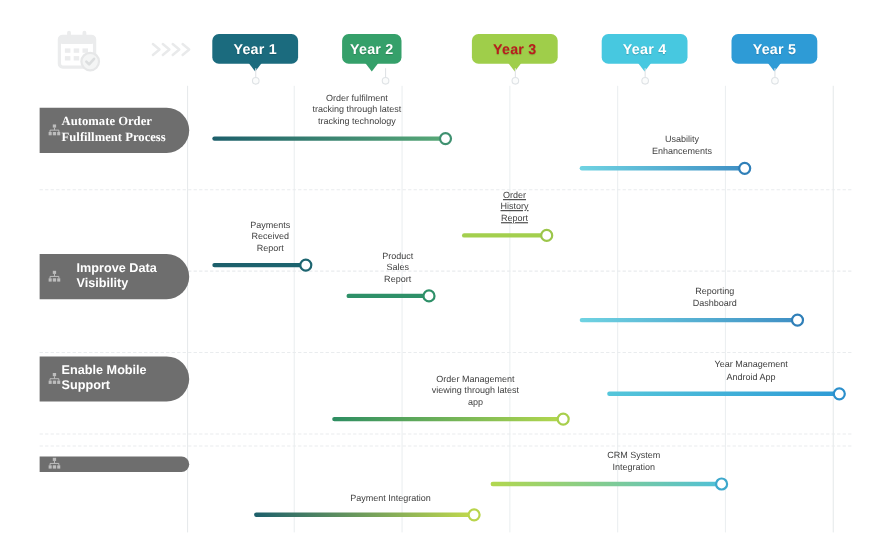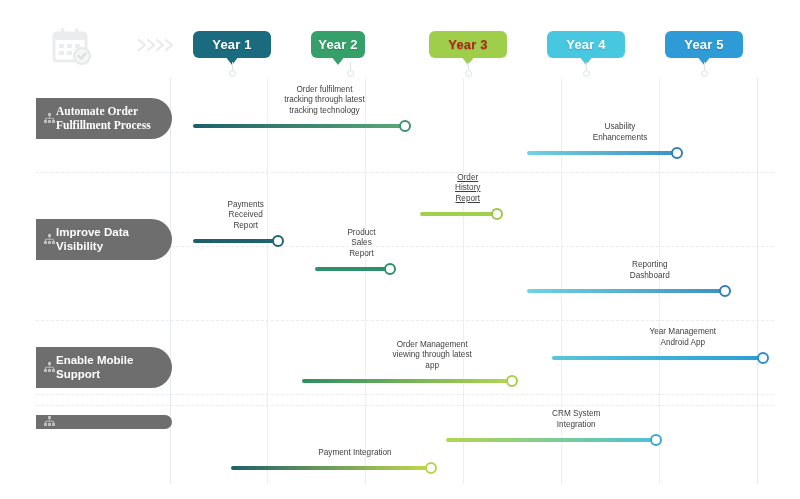--- a/index.html
+++ b/index.html
@@ -260,7 +260,7 @@
         <div class="task-end" style="left: 144px; border-color: rgb(47, 127, 184);"></div>
         <div class="task-label" style="left: 93px;">Usability Enhancements</div>
       </div>
-      <div class="row-pill" style="top: 219px;">
+      <div class="row-pill" style="top: 231px; justify-content: center;">
         <span class="tree-icon">
           <svg width="11" height="11" viewBox="0 0 11 11">
             <rect x="4" y="0" width="3" height="3" fill="#ffffff"></rect>

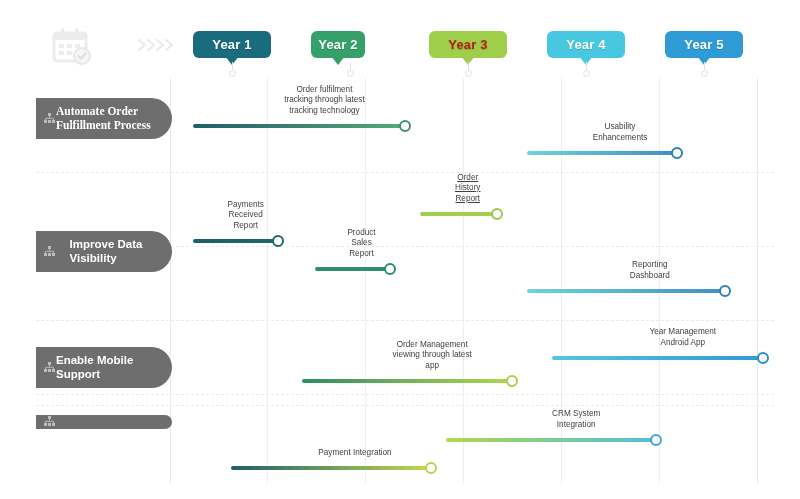--- a/index.html
+++ b/index.html
@@ -296,7 +296,7 @@
         <div class="task-end" style="left: 192px; border-color: rgb(47, 127, 184);"></div>
         <div class="task-label" style="left: 122.76px;">Reporting Dashboard</div>
       </div>
-      <div class="row-pill" style="top: 347px;">
+      <div class="row-pill" style="top: 324px;">
         <span class="tree-icon">
           <svg width="11" height="11" viewBox="0 0 11 11">
             <rect x="4" y="0" width="3" height="3" fill="#ffffff"></rect>

